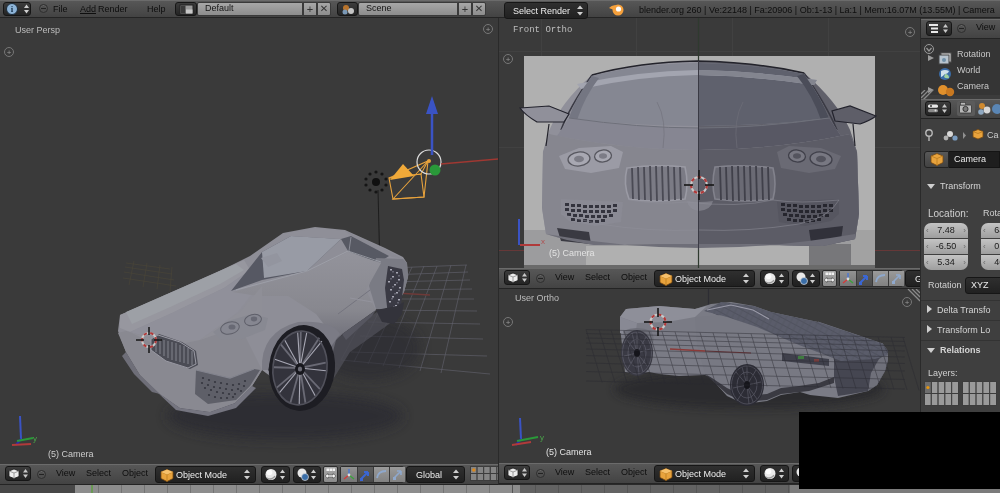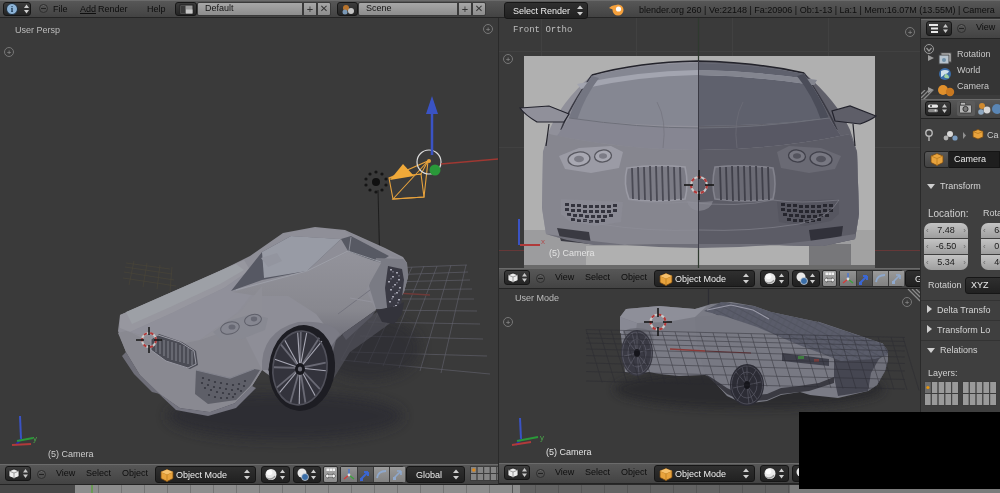--- a/index.html
+++ b/index.html
@@ -600,7 +600,7 @@
       </g>
       <text x="41" y="151" font-size="8" fill="#4aa54a" font-family="Liberation Sans,sans-serif">y</text>
     </svg>
-    <div class="vplabel" style="left:16px; top:4px;">User Mode</div>
+    <div class="vplabel" style="left:16px; top:4px;">User Ortho</div>
     <div class="vplabel" style="left:47px; top:158px; color:#e2e2e2;">(5) Camera</div>
     <div class="plusw" style="left:403px; top:8px; font-size:8px; text-align:center; line-height:10px;">+</div>
     <div class="plusw" style="left:4px; top:28px; font-size:8px; text-align:center; line-height:10px;">+</div>

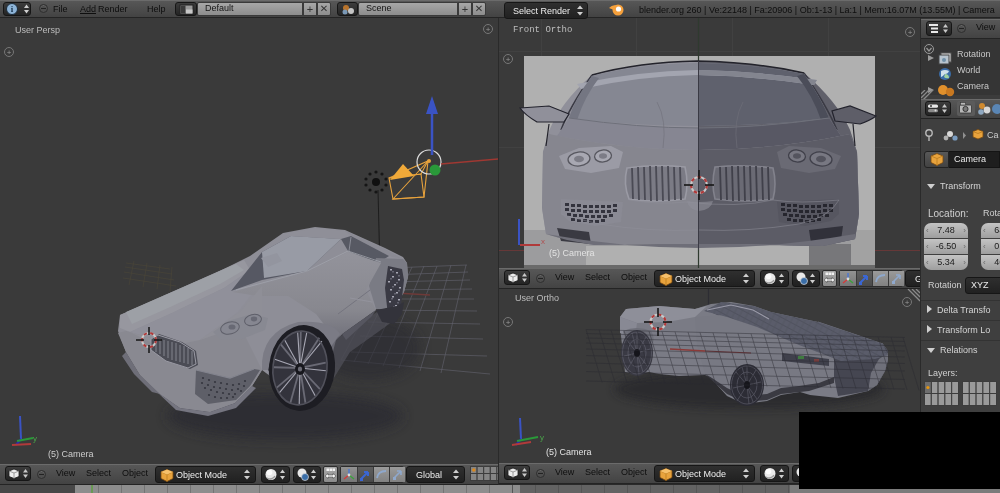--- a/index.html
+++ b/index.html
@@ -1056,7 +1056,7 @@
       <div class="abs" style="left:0; top:201px; width:79px; height:1px; background:#333;"></div>
       <div class="panelhdr" style="left:6px; top:206px;"><span class="tri-r"></span>Transform Lo</div>
       <div class="abs" style="left:0; top:221px; width:79px; height:1px; background:#333;"></div>
-      <div class="panelhdr" style="left:6px; top:226px;"><span class="tri-d"></span>Relations</div>
+      <div class="panelhdr" style="left:6px; top:226px;font-weight:bold;"><span class="tri-d"></span>Relations</div>
       <div class="abs" style="left:7px; top:249px; color:#d0d0d0; font-size:9px;">Layers:</div>
       <svg width="79" height="28" style="position:absolute;left:0;top:262px;">
         <g fill="#9a9a9a" stroke="#3c3c3c" stroke-width="1">

